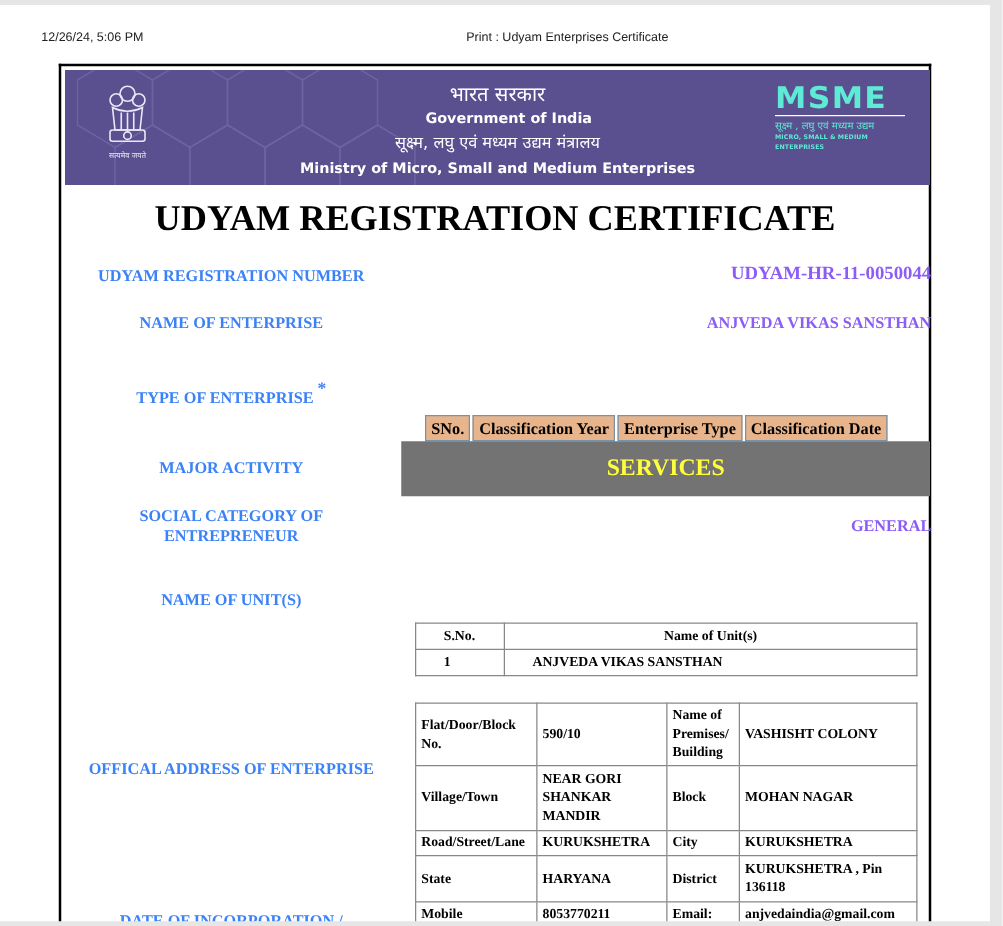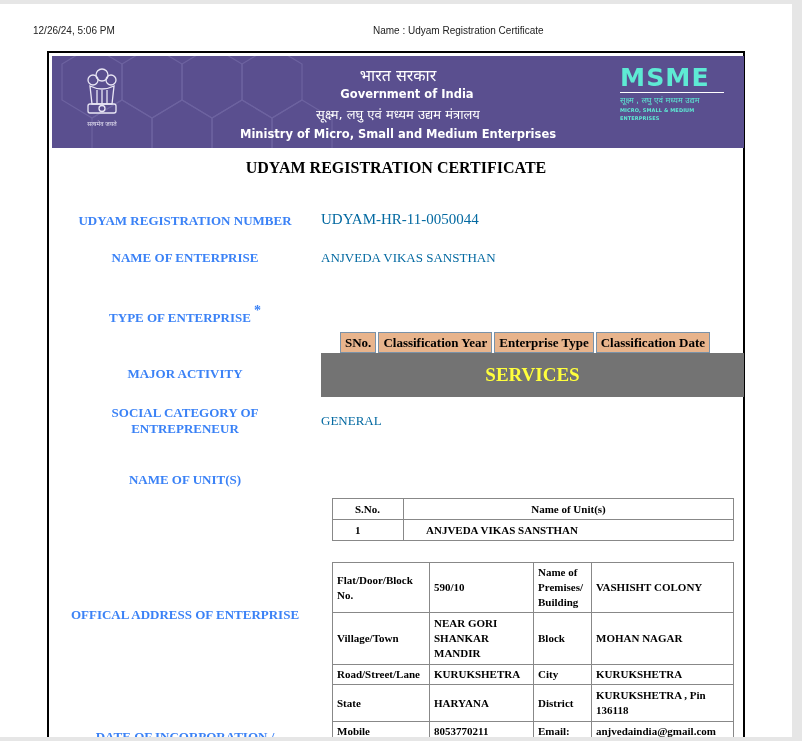--- a/index.html
+++ b/index.html
@@ -123,7 +123,7 @@
 <div class="page">
   <div class="print-header">
     <span class="print-date">12/26/24, 5:06 PM</span>
-    <span class="print-title">Name : Udyam Registration Certificate</span>
+    <span class="print-title">Print : Udyam Enterprises Certificate</span>
   </div>
 
   <div class="frame">

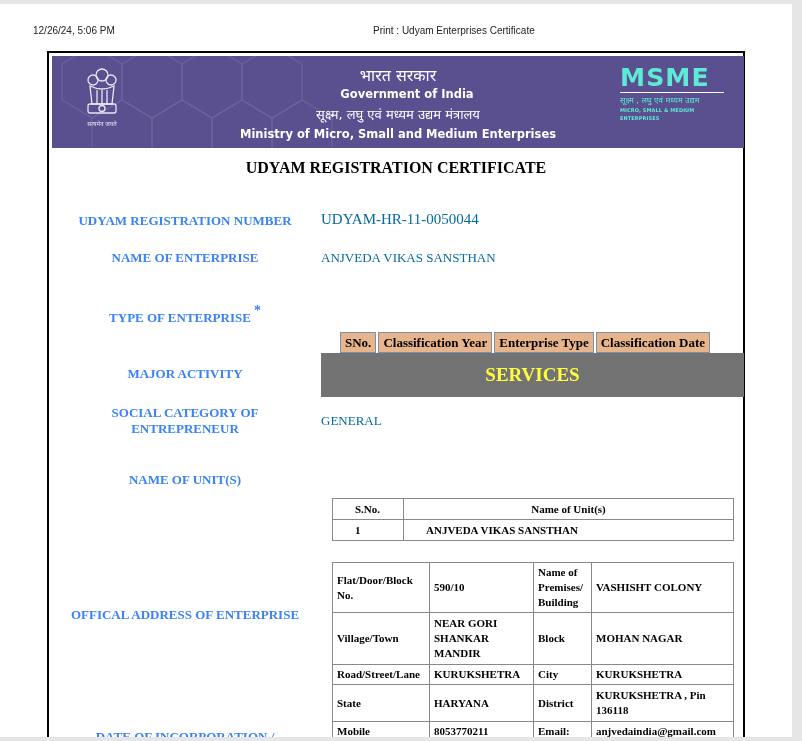--- a/index.html
+++ b/index.html
@@ -65,7 +65,7 @@
 
   .cert-title {
     position: absolute; left: 0; top: 106px; width: 694px;
-    text-align: center; font-size: 16px; font-weight: bold; color: #000;
+    text-align: center; font-size: 29px; font-weight: bold; color: #000;
   }
   .lbl {
     position: absolute; width: 272px; text-align: center;

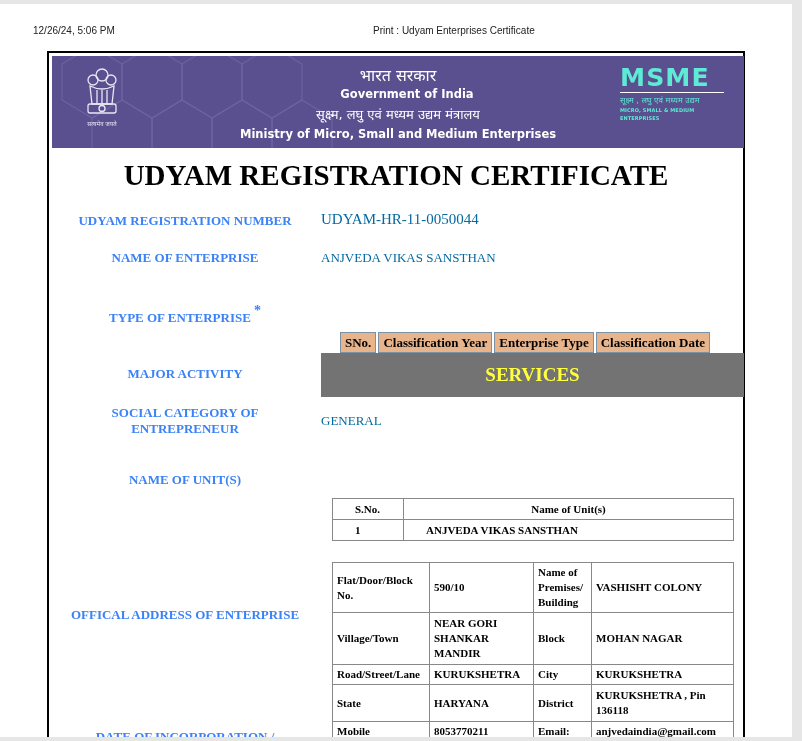--- a/index.html
+++ b/index.html
@@ -72,8 +72,8 @@
     font-size: 13px; font-weight: bold; color: #3b82f6; line-height: 16px;
   }
   .val {
-    position: absolute; left: 272px; width: 424px; text-align: left;
-    font-weight: normal; color: #0369a1;
+    position: absolute; left: 272px; width: 424px; text-align: right;
+    font-weight: bold; color: #8b5cf6;
   }
   .star { font-size: 14px; position: relative; top: -7px; margin-left: 3px; }
 

